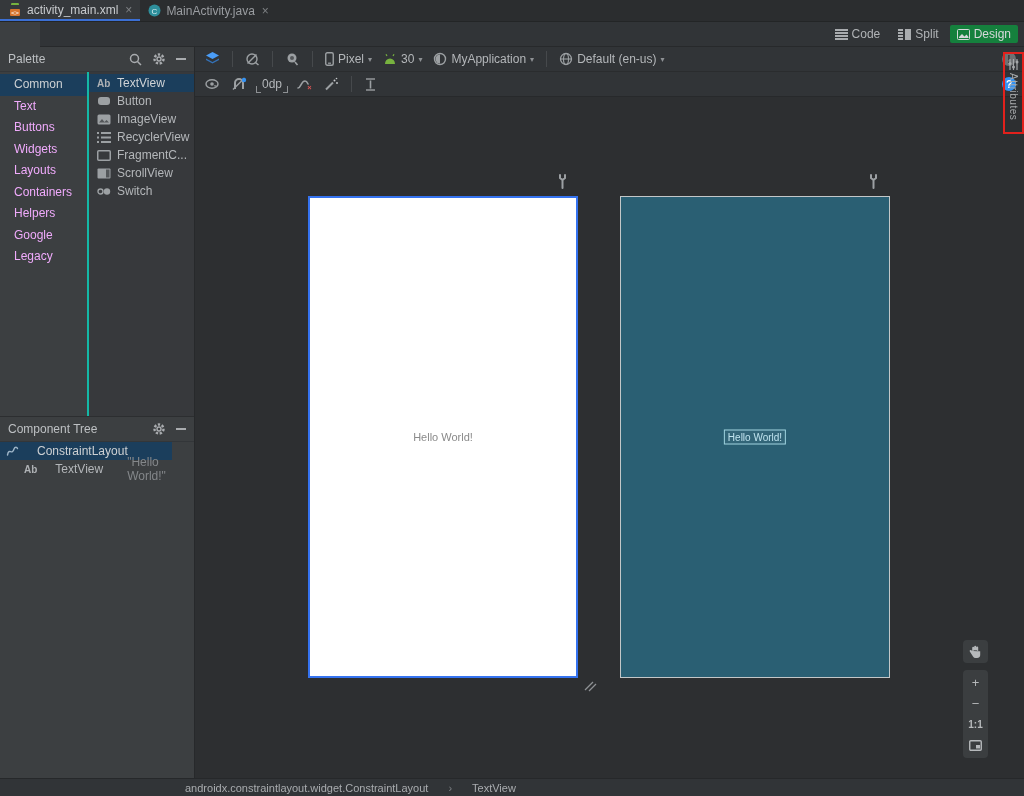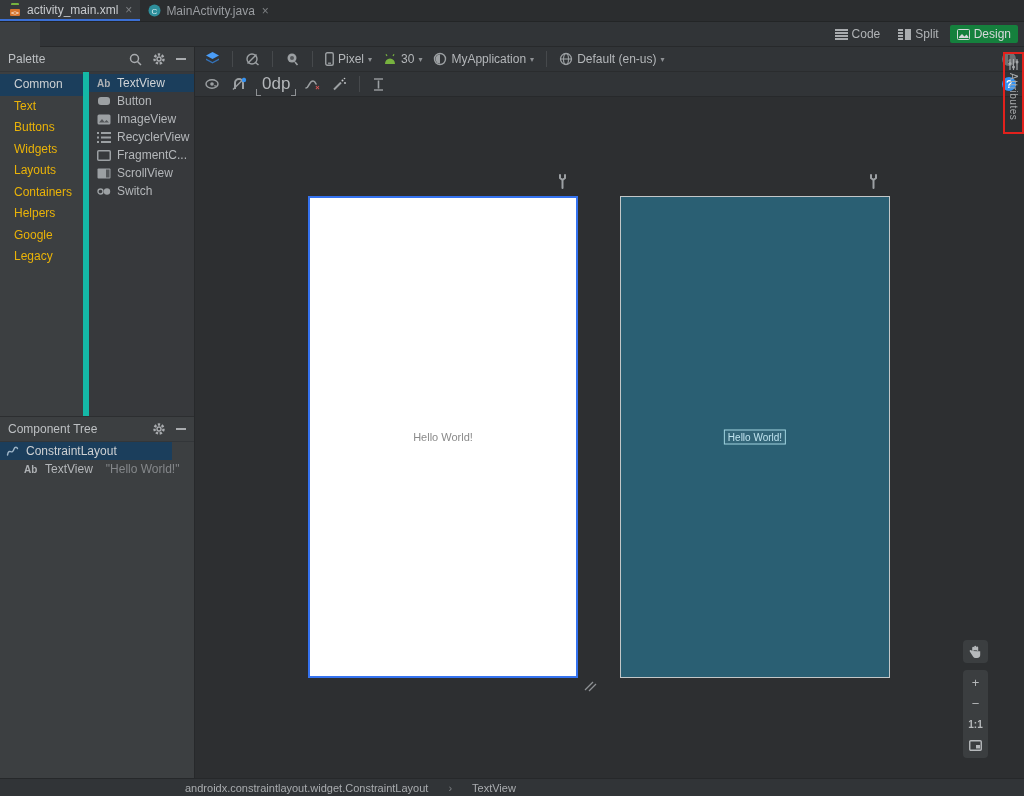--- a/index.html
+++ b/index.html
@@ -32,7 +32,7 @@
   .panel-header .hicon { margin-left:10px; display:flex; align-items:center; }
 
   .palette-body { display:flex; height:345px; border-bottom:1px solid #2c2e30; }
-  .cats { width:89px; border-right:6px solid #14b8a6; padding-top:2px; }
+  .cats { width:89px; border-right:2px solid #14b8a6; padding-top:2px; }
   .cat { height:21.5px; line-height:21.5px; padding-left:14px; font-size:12px; color:#eab308; cursor:default; }
   .cat.selected { background:#1b3e5c; color:#cdd0d3; }
   .items { flex:1; background:#37393c; padding-top:2px; }

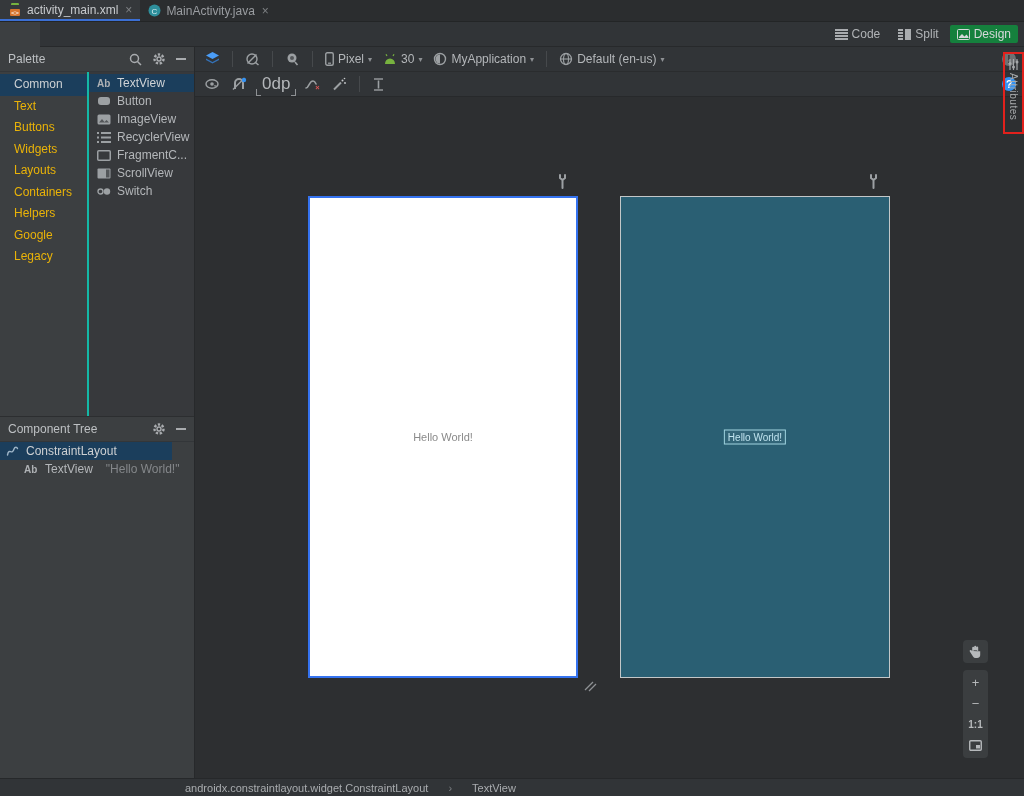--- a/index.html
+++ b/index.html
@@ -55,7 +55,7 @@
   .flex1 { flex:1; }
   .err-ind { width:14px; height:14px; border-radius:50%; background:#6e7173; color:#2f3133; font-weight:bold; font-size:10px; display:flex; align-items:center; justify-content:center; }
   .help-ind { width:14px; height:14px; border-radius:50%; background:#3592f2; color:#fff; font-weight:bold; font-size:10px; display:flex; align-items:center; justify-content:center; }
-  .margin-box { position:relative; padding:0 6px; font-size:17px; color:#b4b7ba; }
+  .margin-box { position:relative; padding:0 6px; font-size:12px; color:#b4b7ba; }
   .margin-box::before, .margin-box::after { content:""; position:absolute; bottom:-2px; width:4px; height:6px; border-bottom:1px solid #8e9194; }
   .margin-box::before { left:0; border-left:1px solid #8e9194; }
   .margin-box::after { right:0; border-right:1px solid #8e9194; }

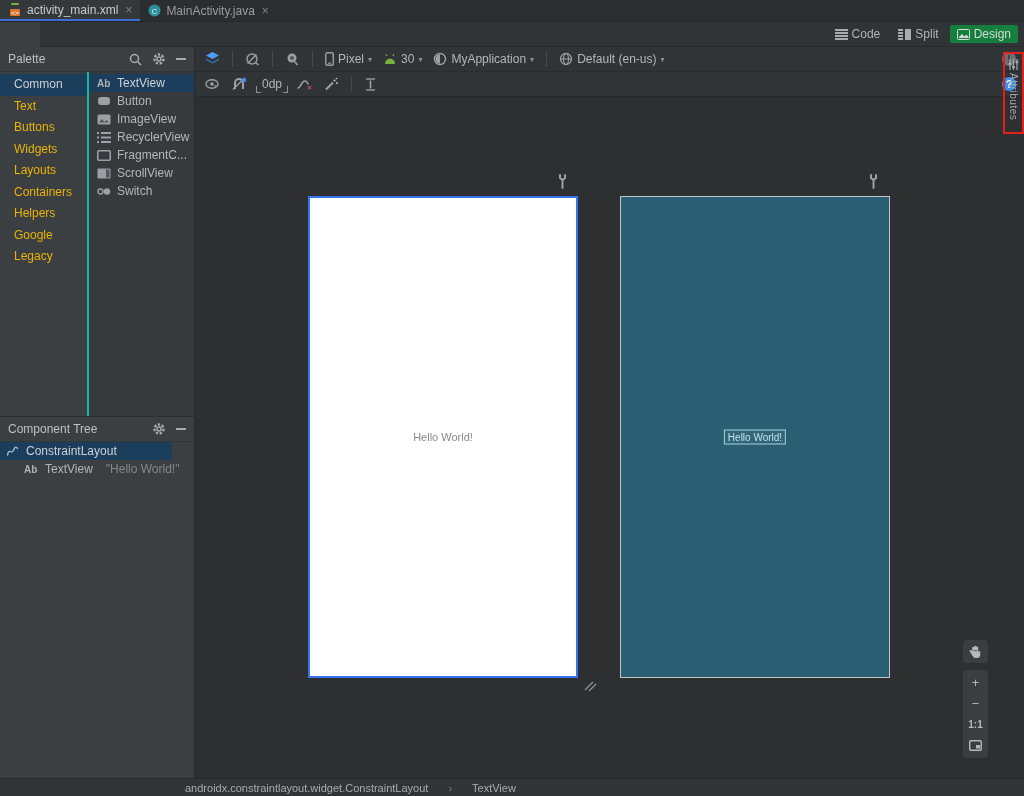--- a/index.html
+++ b/index.html
@@ -33,7 +33,7 @@
 
   .palette-body { display:flex; height:345px; border-bottom:1px solid #2c2e30; }
   .cats { width:89px; border-right:2px solid #14b8a6; padding-top:2px; }
-  .cat { height:21.5px; line-height:21.5px; padding-left:14px; font-size:12px; color:#eab308; cursor:default; }
+  .cat { height:21.5px; line-height:21.5px; padding-left:14px; font-size:12px; color:#f0abfc; cursor:default; }
   .cat.selected { background:#1b3e5c; color:#cdd0d3; }
   .items { flex:1; background:#37393c; padding-top:2px; }
   .pitem { height:18px; display:flex; align-items:center; gap:6px; padding-left:8px; font-size:12px; color:#b4b7ba; cursor:default; }

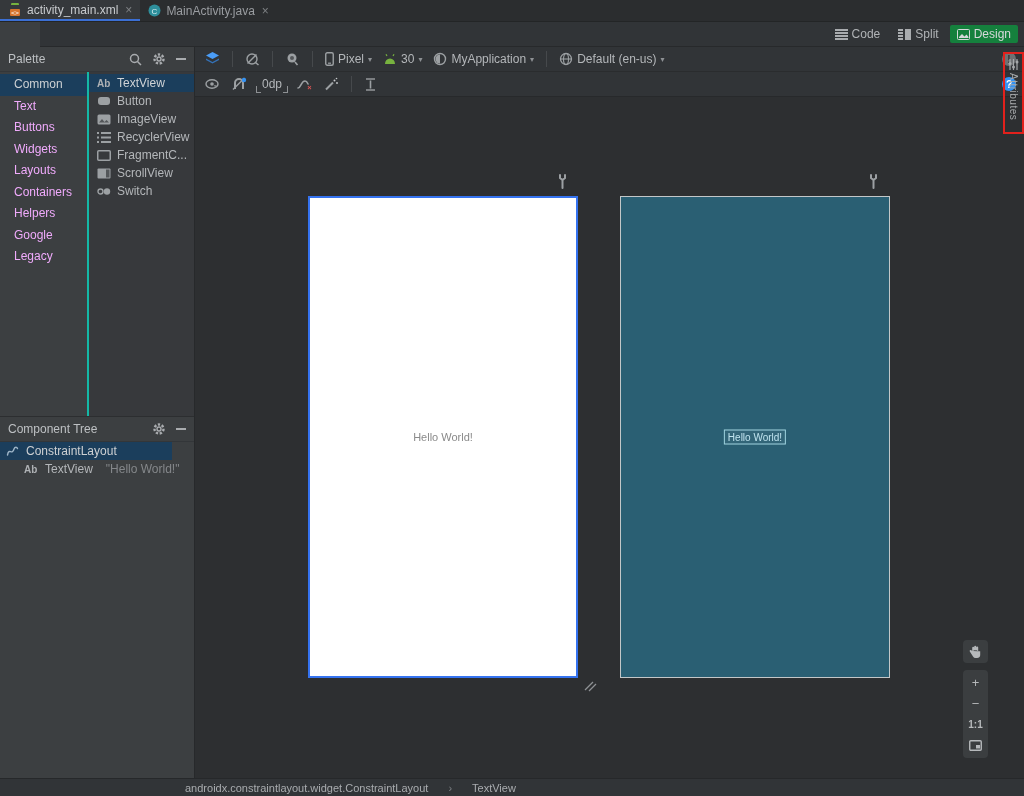--- a/index.html
+++ b/index.html
@@ -40,7 +40,7 @@
   .pitem.selected { background:#1b3e5c; color:#d0d3d6; }
   .ab { font-weight:bold; font-size:10px; color:#aeb1b4; width:14px; }
 
-  .tree-row { height:18px; display:flex; align-items:center; gap:7px; font-size:12px; color:#b4b7ba; padding-left:6px; }
+  .tree-row { height:18px; display:flex; align-items:center; gap:18px; font-size:12px; color:#b4b7ba; padding-left:6px; }
   .tree-row.selected { background:#1b3e5c; width:172px; color:#cdd0d3; }
   .tree-row.child { padding-left:24px; }
   .tree-val { color:#84878a; margin-left:6px; }

